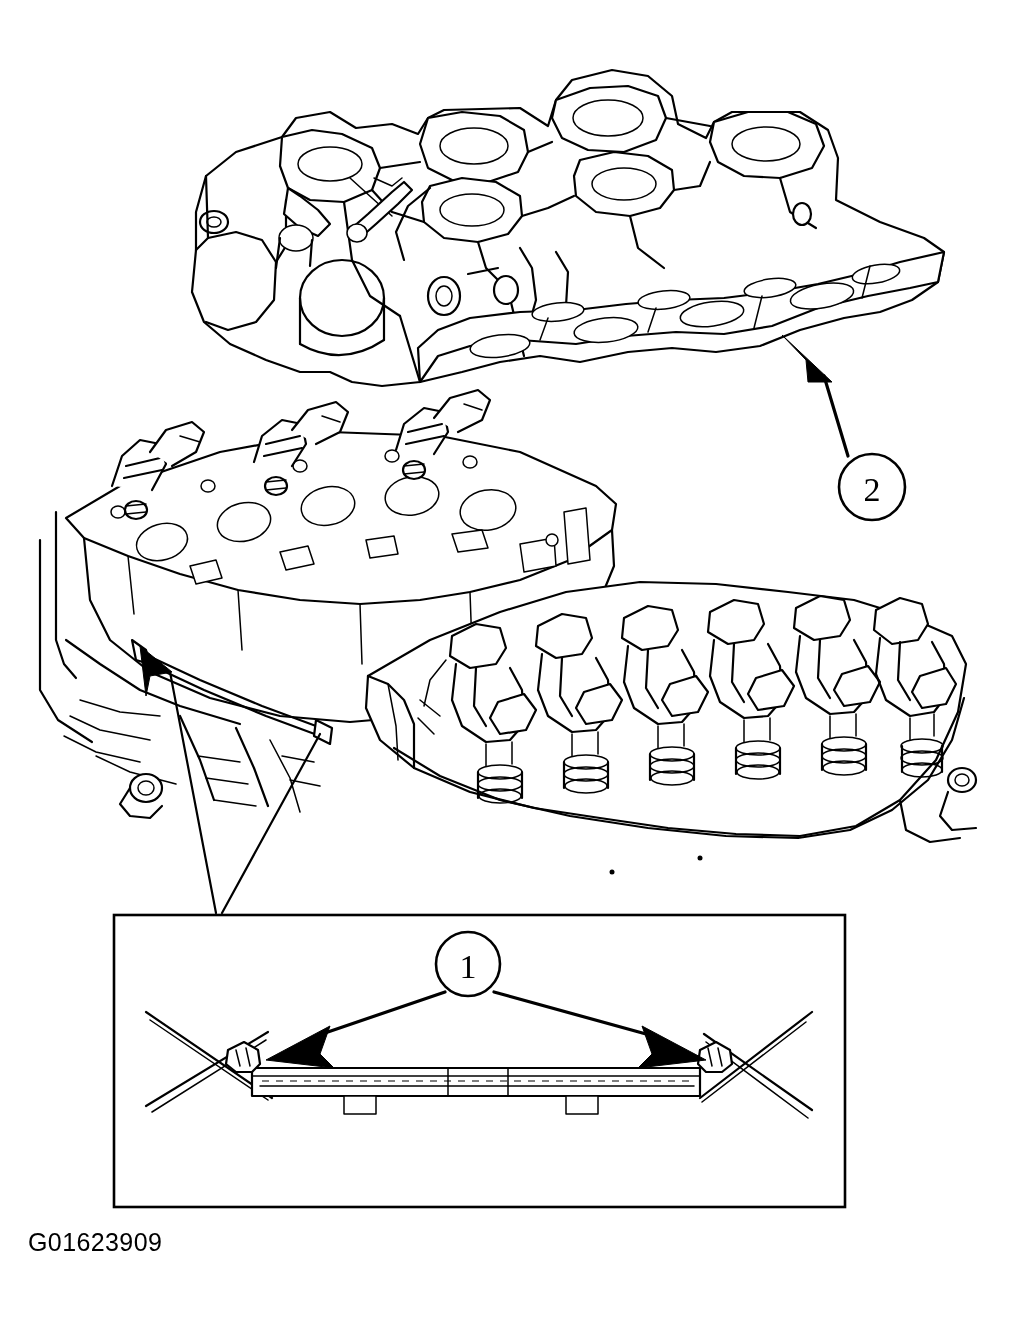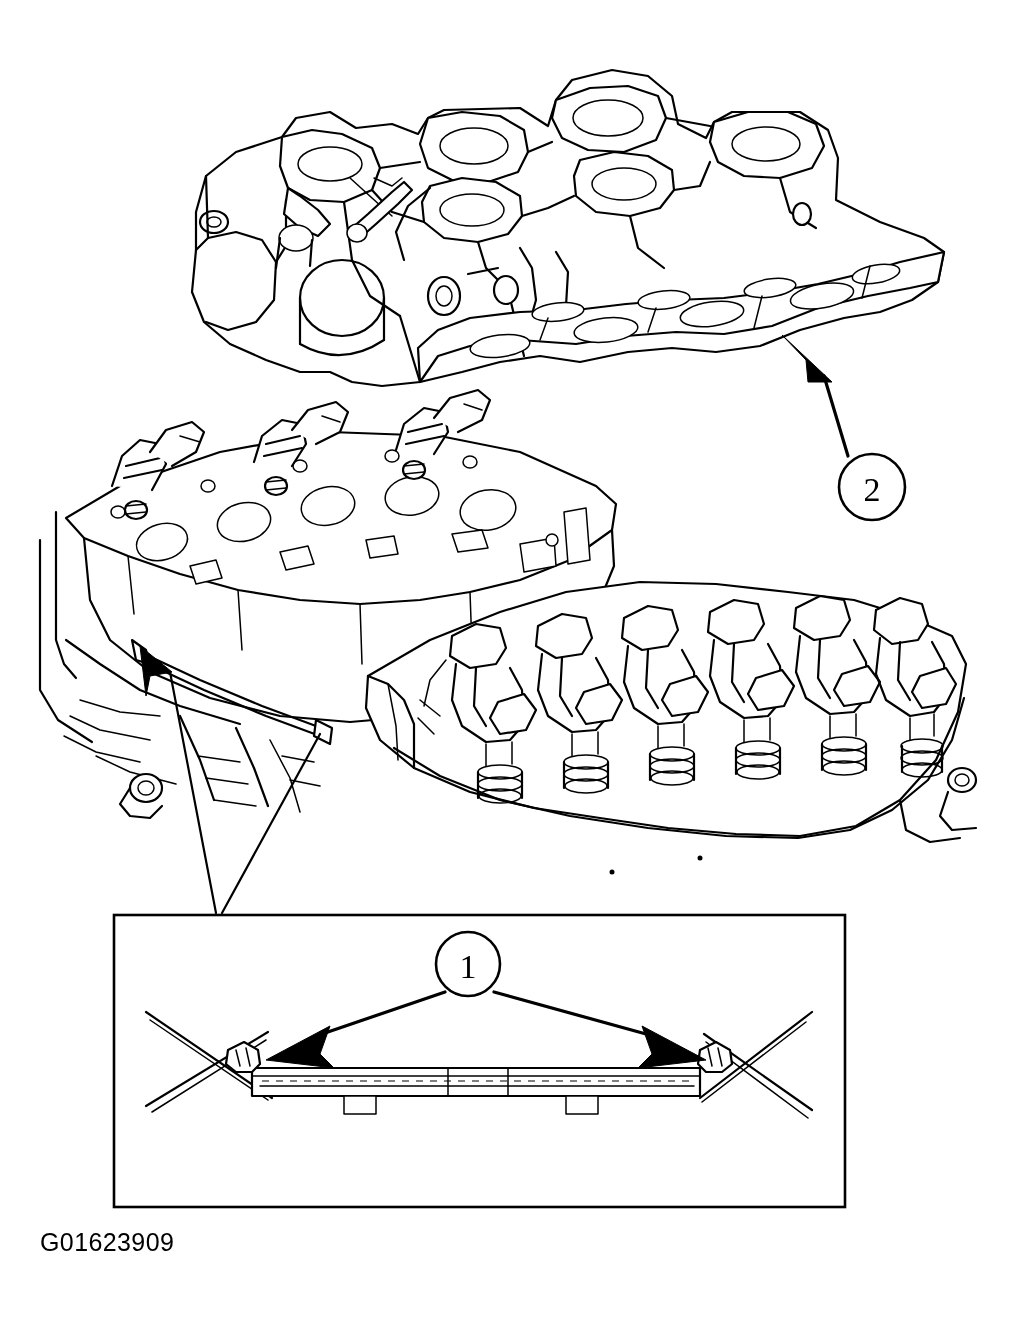--- a/index.html
+++ b/index.html
@@ -81,7 +81,7 @@
   }
   .figcode {
     position: absolute;
-    left: 40px;
+    left: 28px;
     top: 1228px;
     font-family: "Liberation Sans", sans-serif;
     font-size: 25px;

